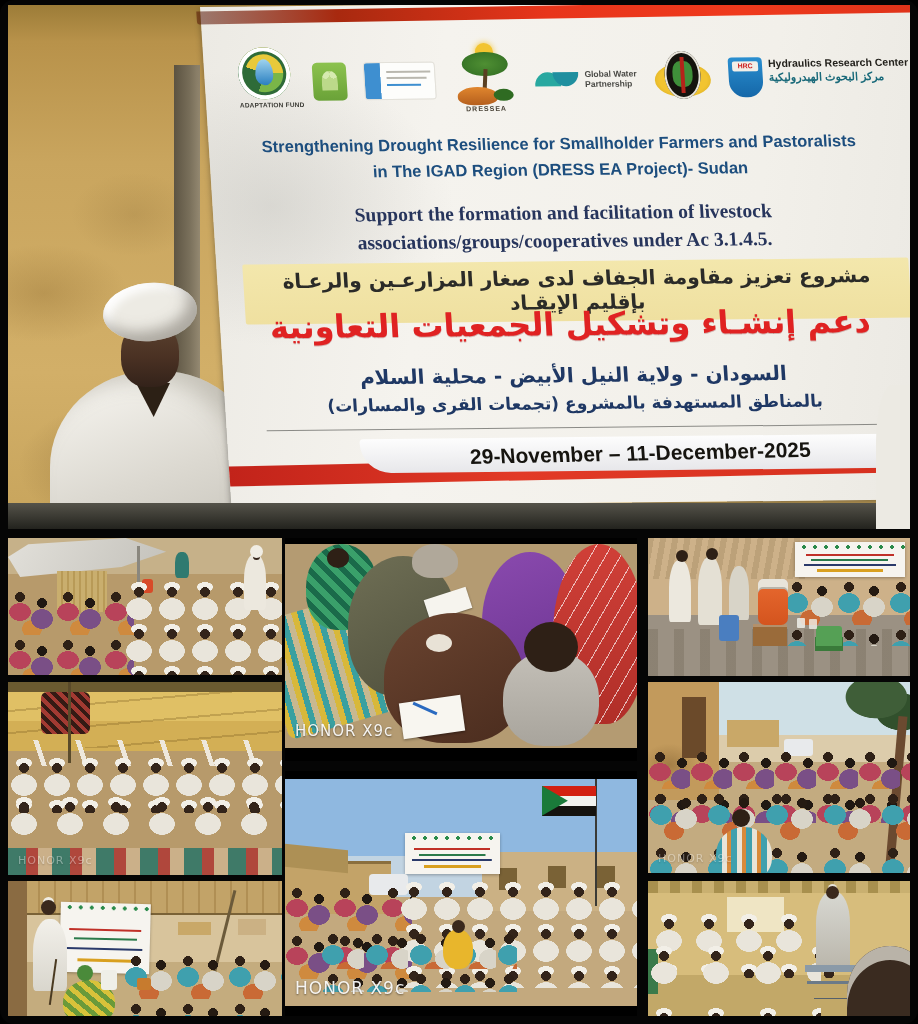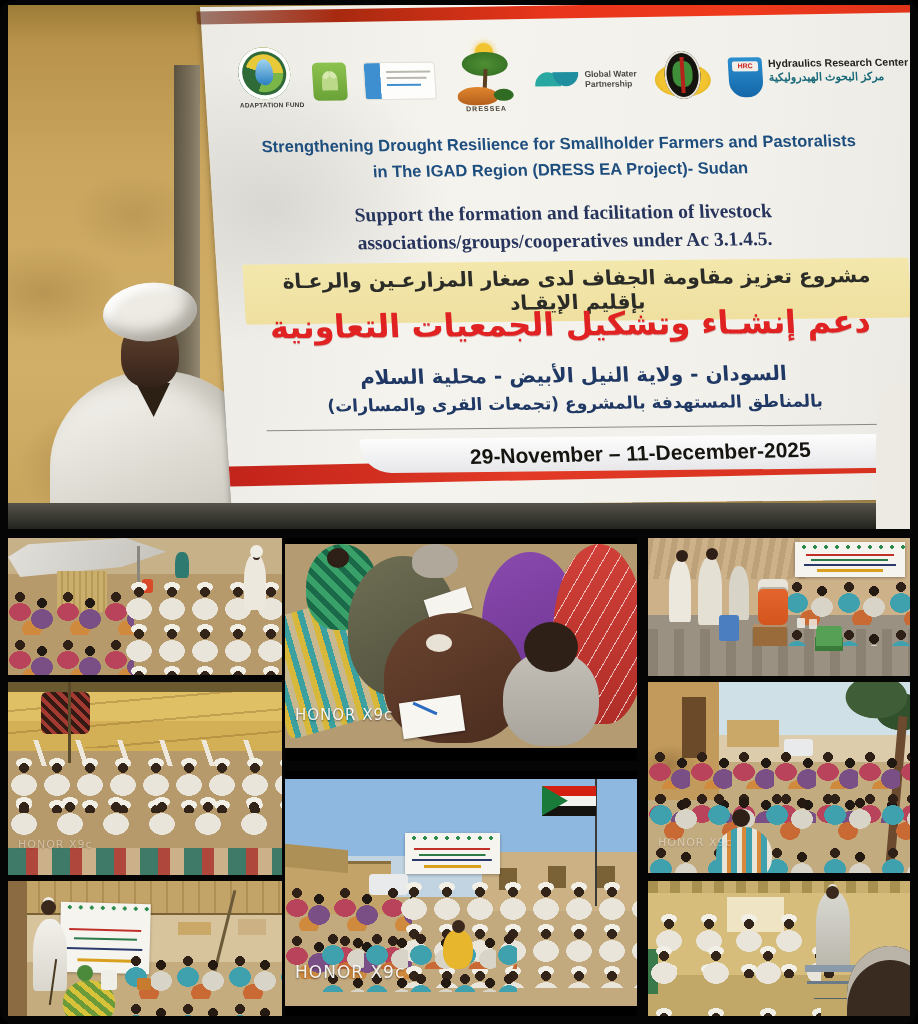--- a/index.html
+++ b/index.html
@@ -98,7 +98,7 @@
 
   
   .photo{position:absolute;overflow:hidden;background:#b79a6b;}
-  .wm{position:absolute;left:10px;bottom:24px;color:rgba(255,255,255,.92);font-size:15px;letter-spacing:1px;
+  .wm{position:absolute;left:10px;bottom:8px;color:rgba(255,255,255,.92);font-size:15px;letter-spacing:1px;
     text-shadow:0 1px 2px rgba(0,0,0,.5);font-family:"DejaVu Sans",sans-serif;}
   .wm.faint{opacity:.4;font-size:11px;}
   .crowd-white{background-image:

